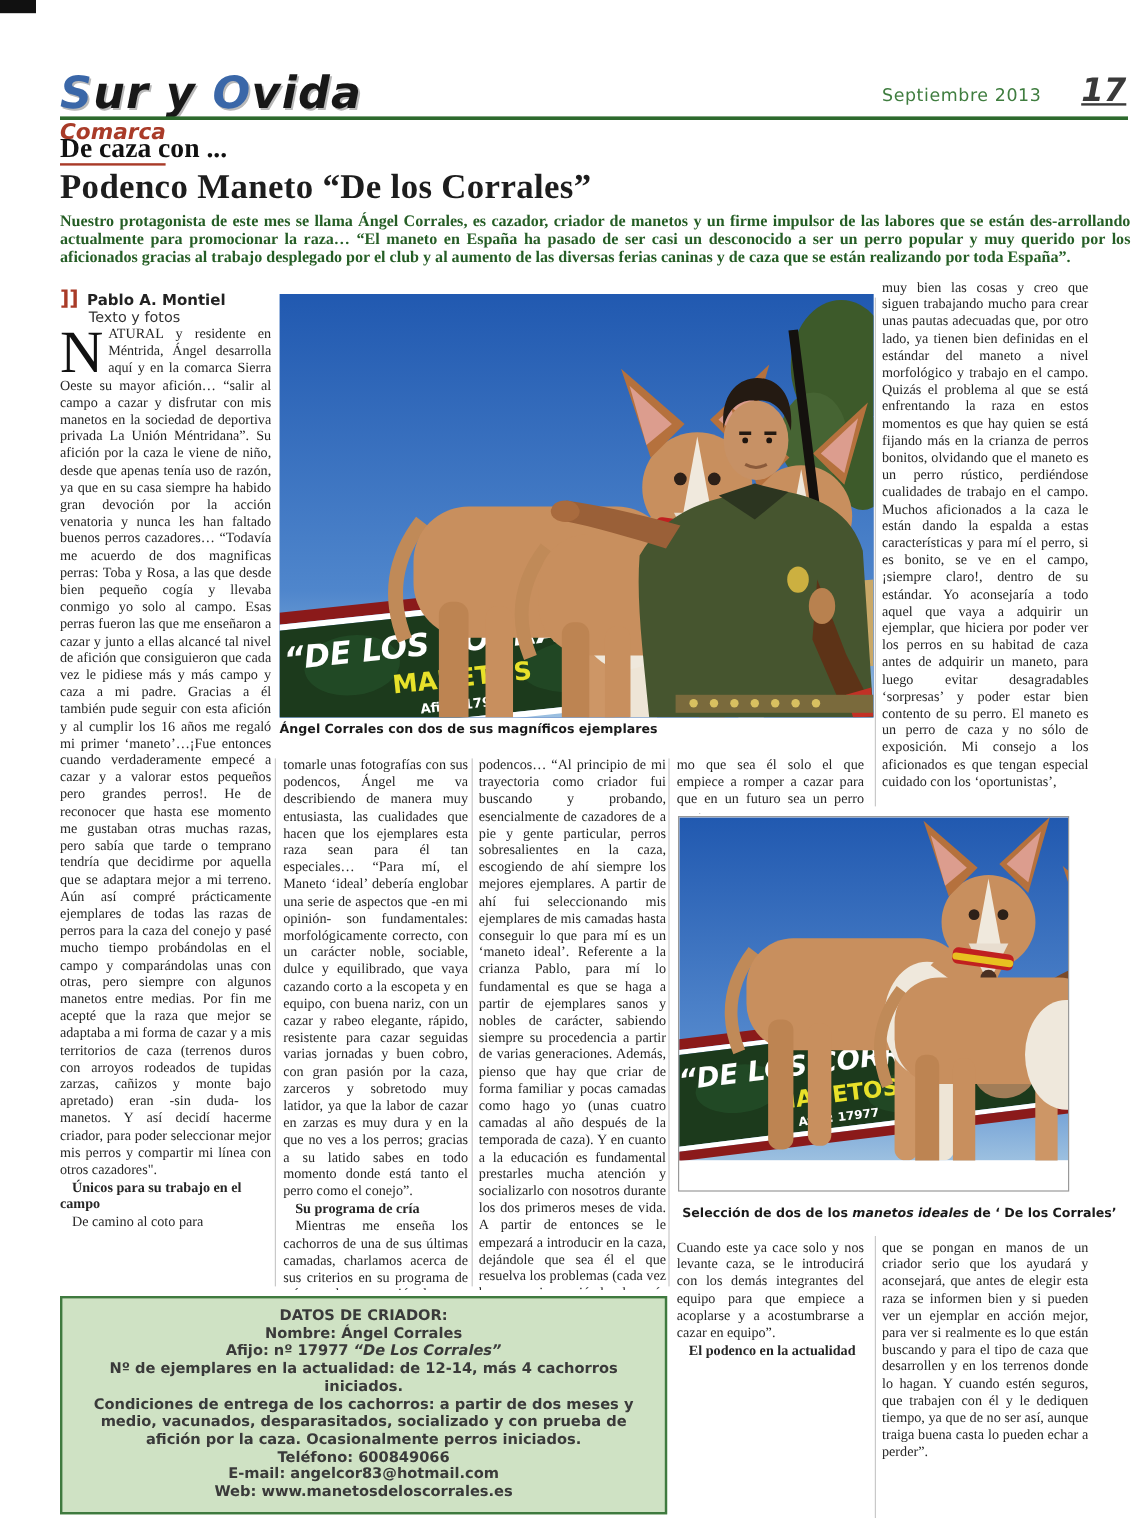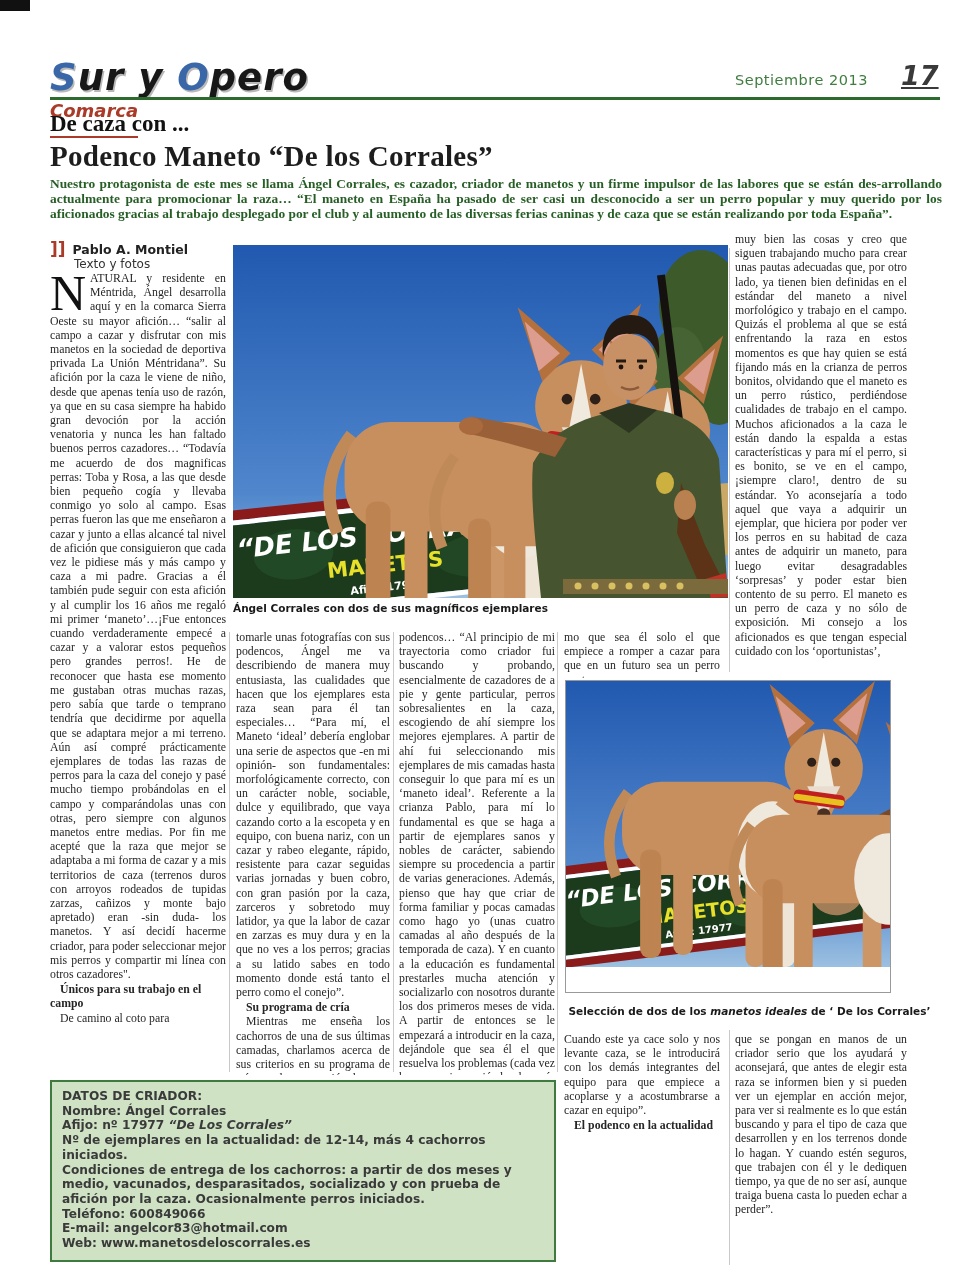--- a/index.html
+++ b/index.html
@@ -75,7 +75,7 @@
 
   <div class="corner-mark" data-interactable="false"></div>
   <div class="logo" data-interactable="false">
-    <span class="blue" data-interactable="false">S</span><span data-interactable="false">ur y </span><span class="blue" data-interactable="false">O</span><span data-interactable="false">pero</span>
+    <span class="blue" data-interactable="false">S</span><span data-interactable="false">ur y </span><span class="blue" data-interactable="false">O</span><span data-interactable="false">vida</span>
   </div>
   <div class="masthead-rule" data-interactable="false"></div>
   <div class="issue-date" data-interactable="false">Septiembre 2013</div>

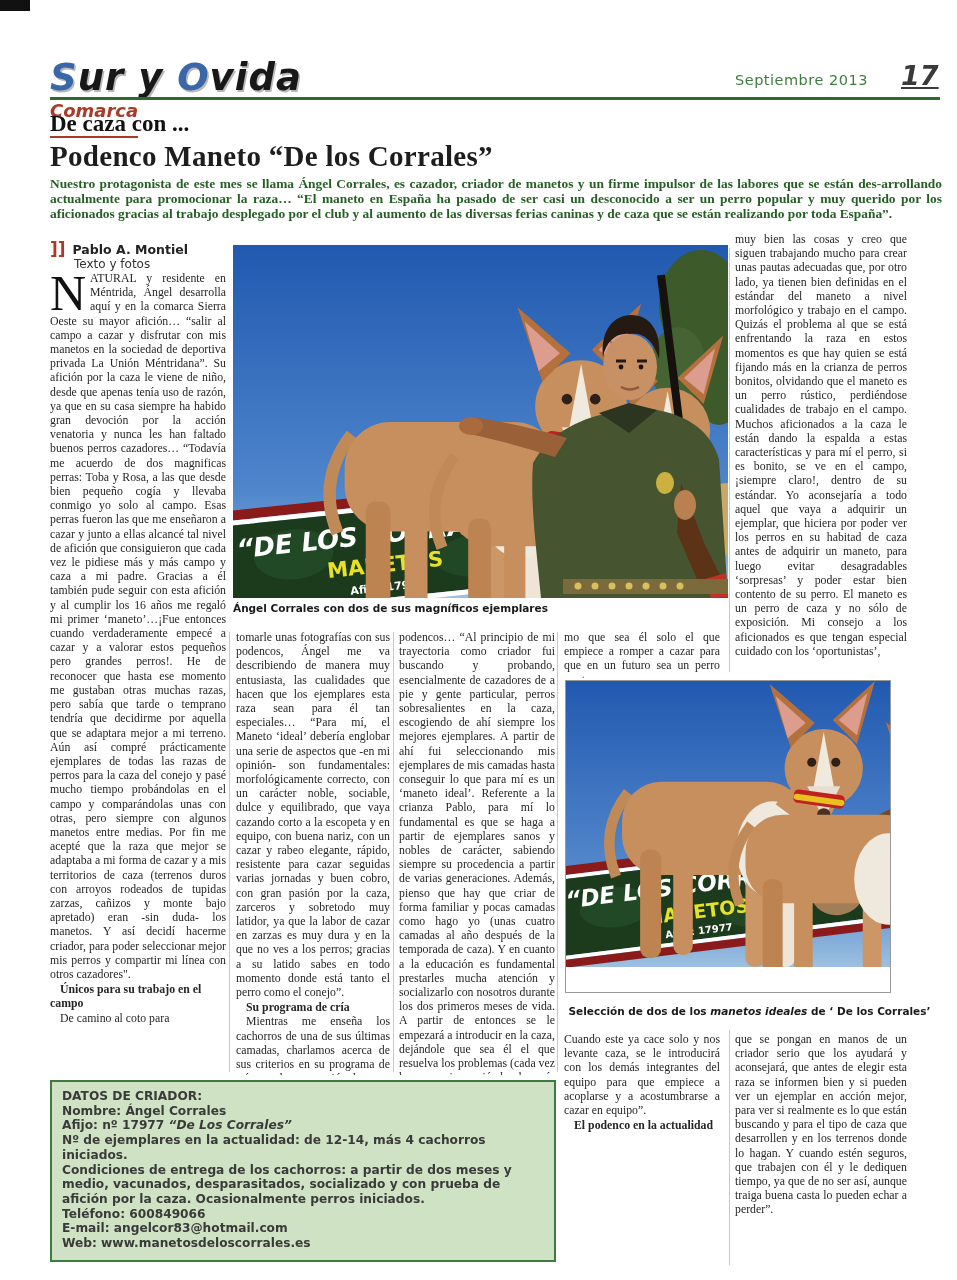--- a/index.html
+++ b/index.html
@@ -65,7 +65,7 @@
   .breeder-box{position:absolute;left:50px;top:1080px;width:506px;background:#cfe2c4;
         border:2px solid #3f7a3f;padding:7px 10px 9px 10px;
         font-family:"DejaVu Sans",sans-serif;font-weight:bold;font-size:12.2px;
-        line-height:14.7px;color:#3a3a3a;}
+        line-height:14.7px;color:#3a3a3a;text-align:center;}
   .breeder-box .ital{font-style:italic;}
 </style>
 </head>

